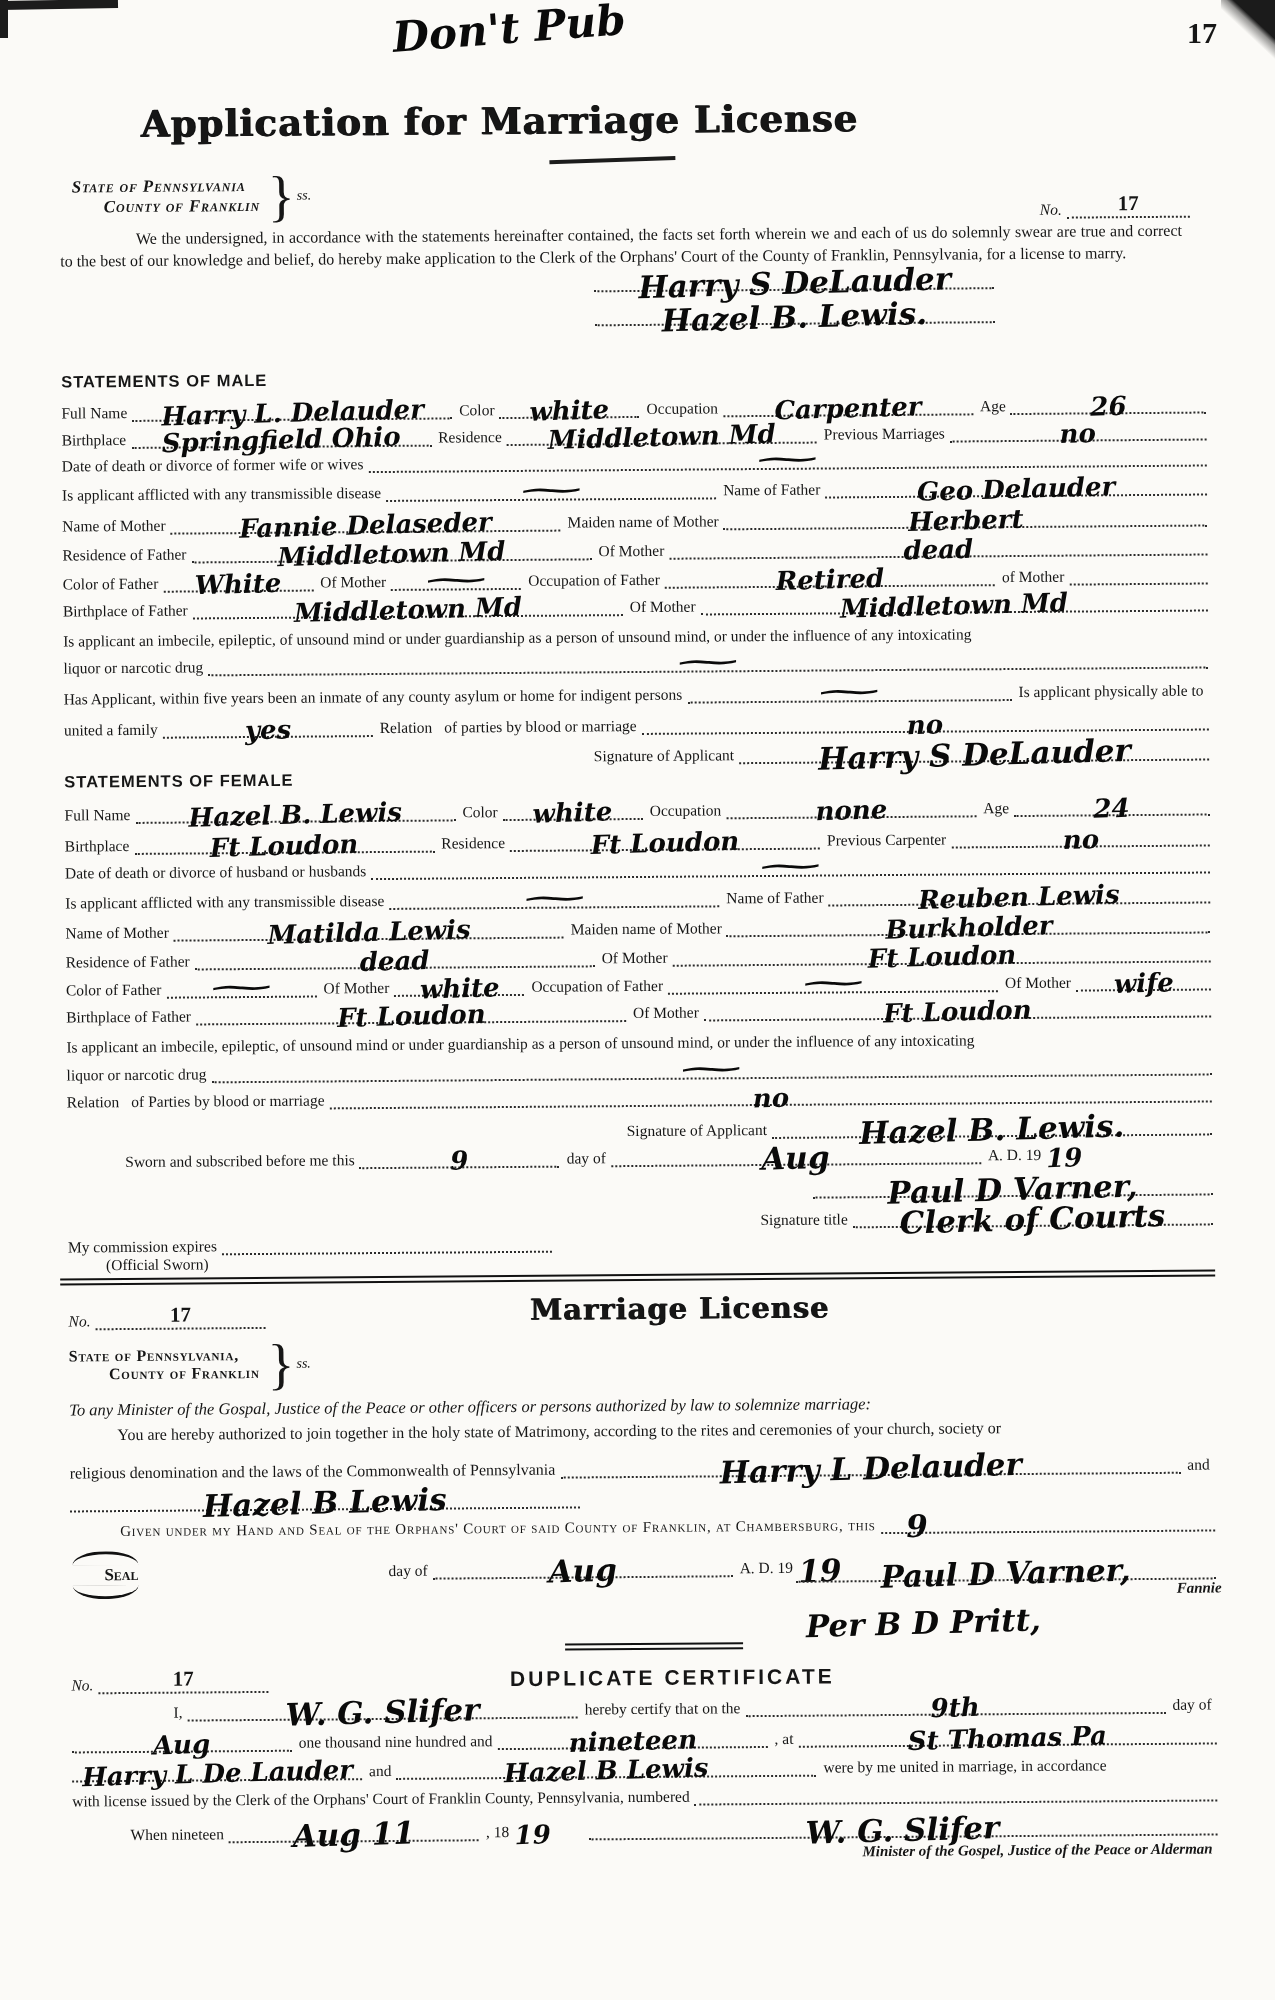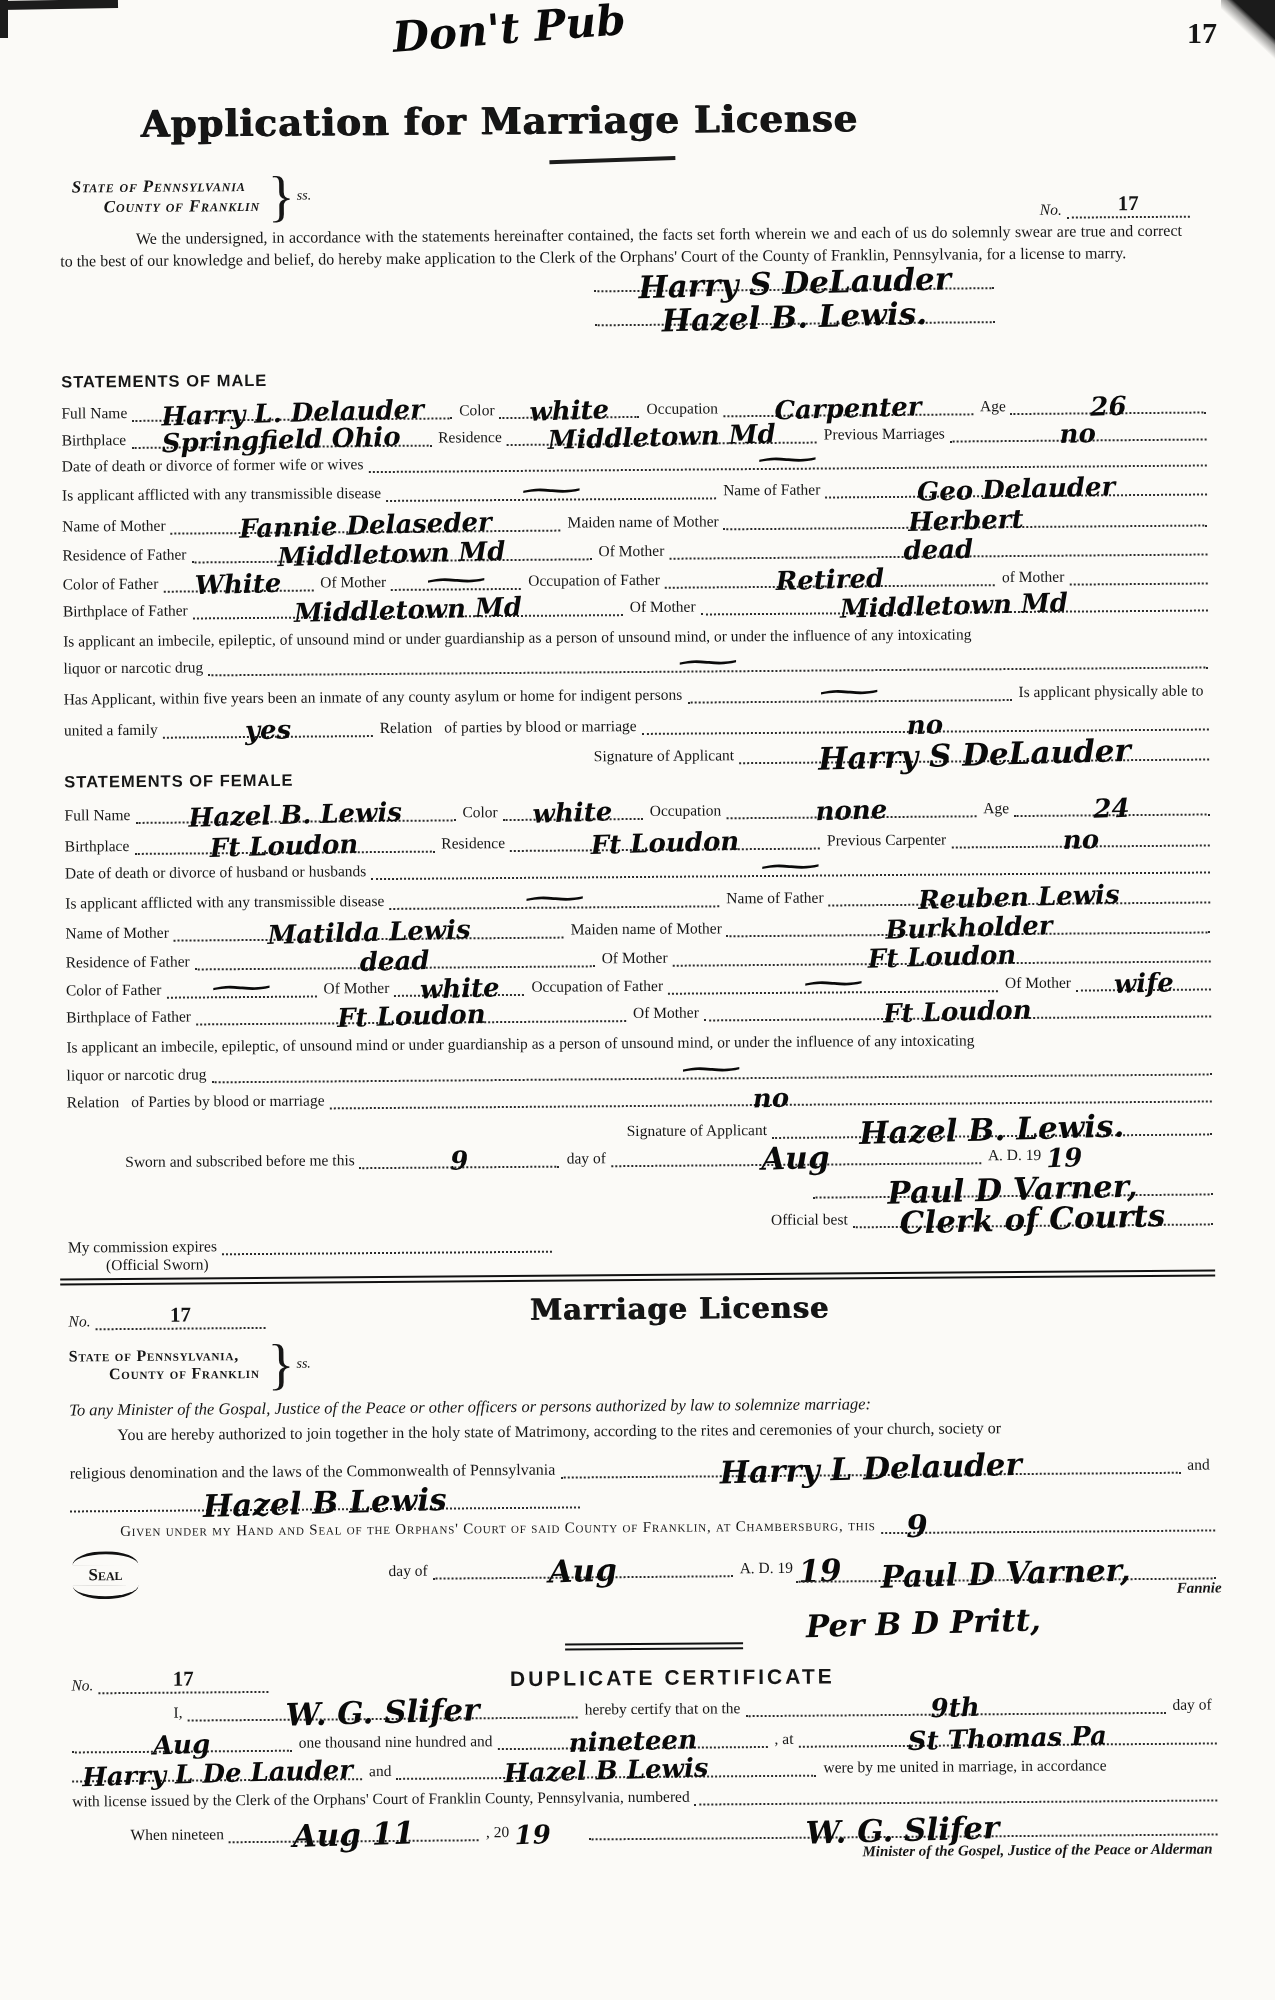--- a/index.html
+++ b/index.html
@@ -369,7 +369,7 @@
       </div>
       <div class="r" style="height:30px">
         <span class="g"></span>
-        <span class="l">Official best</span>
+        <span class="l">Signature title</span>
         <span class="f" style="width:360px">
             <span class="hw big">Clerk of Courts</span>
           </span>

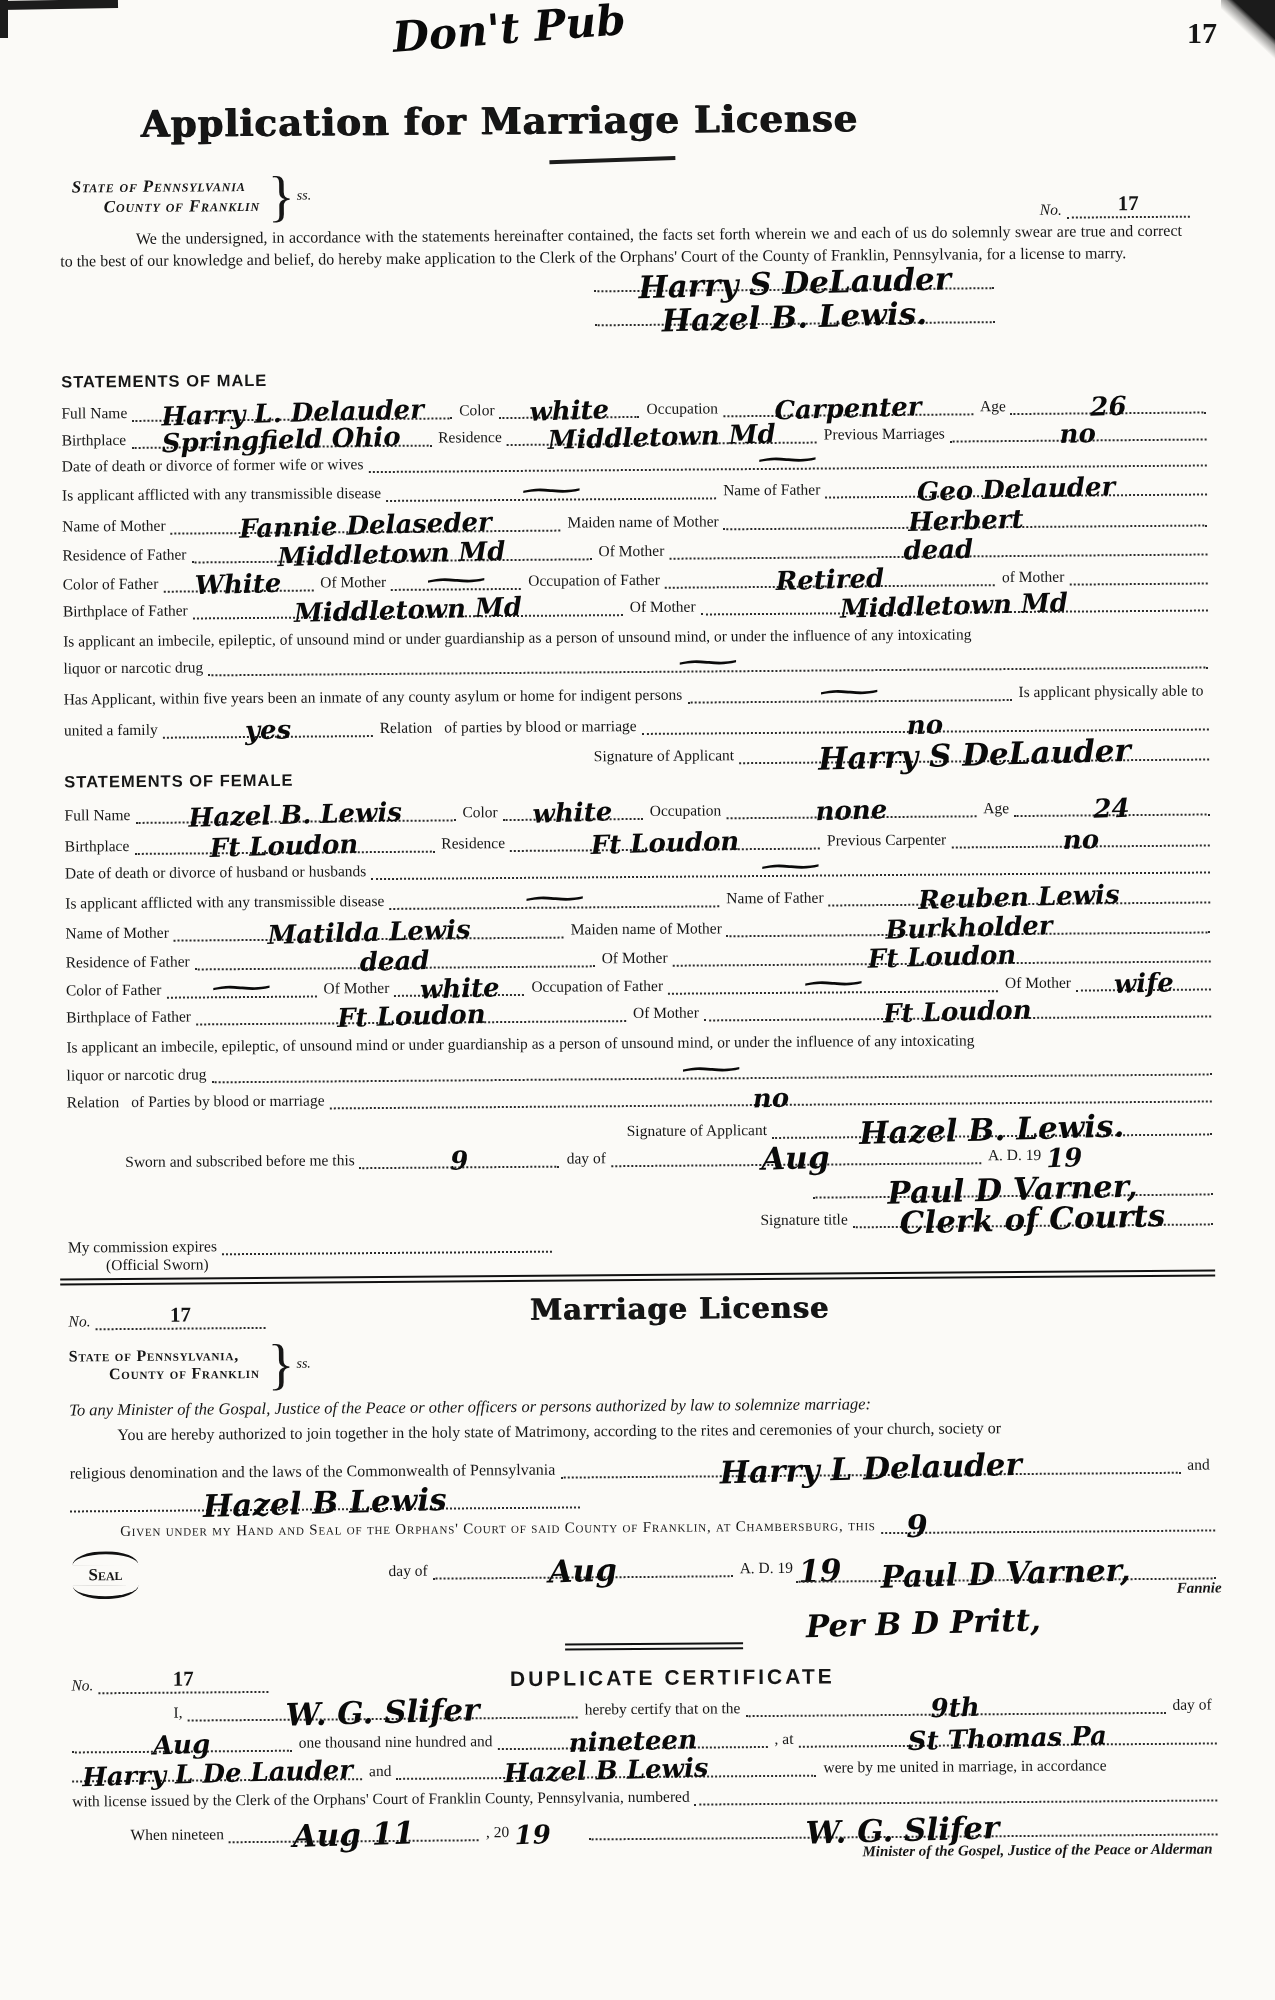--- a/index.html
+++ b/index.html
@@ -35,7 +35,7 @@
   .seal{position:absolute;width:66px;text-align:center;}
   .seal .cap{height:11px;border-top:3px solid #111;border-radius:50% 50% 0 0 / 100% 100% 0 0;}
   .seal .cup{height:11px;border-bottom:3px solid #111;border-radius:0 0 50% 50% / 0 0 100% 100%;}
-  .seal .txt{font-variant:small-caps;font-weight:bold;font-size:17px;line-height:20px;}
+  .seal .txt{font-variant:small-caps;font-weight:bold;font-size:17px;line-height:20px;text-align:right;}
 </style>
 </head>
 <body>

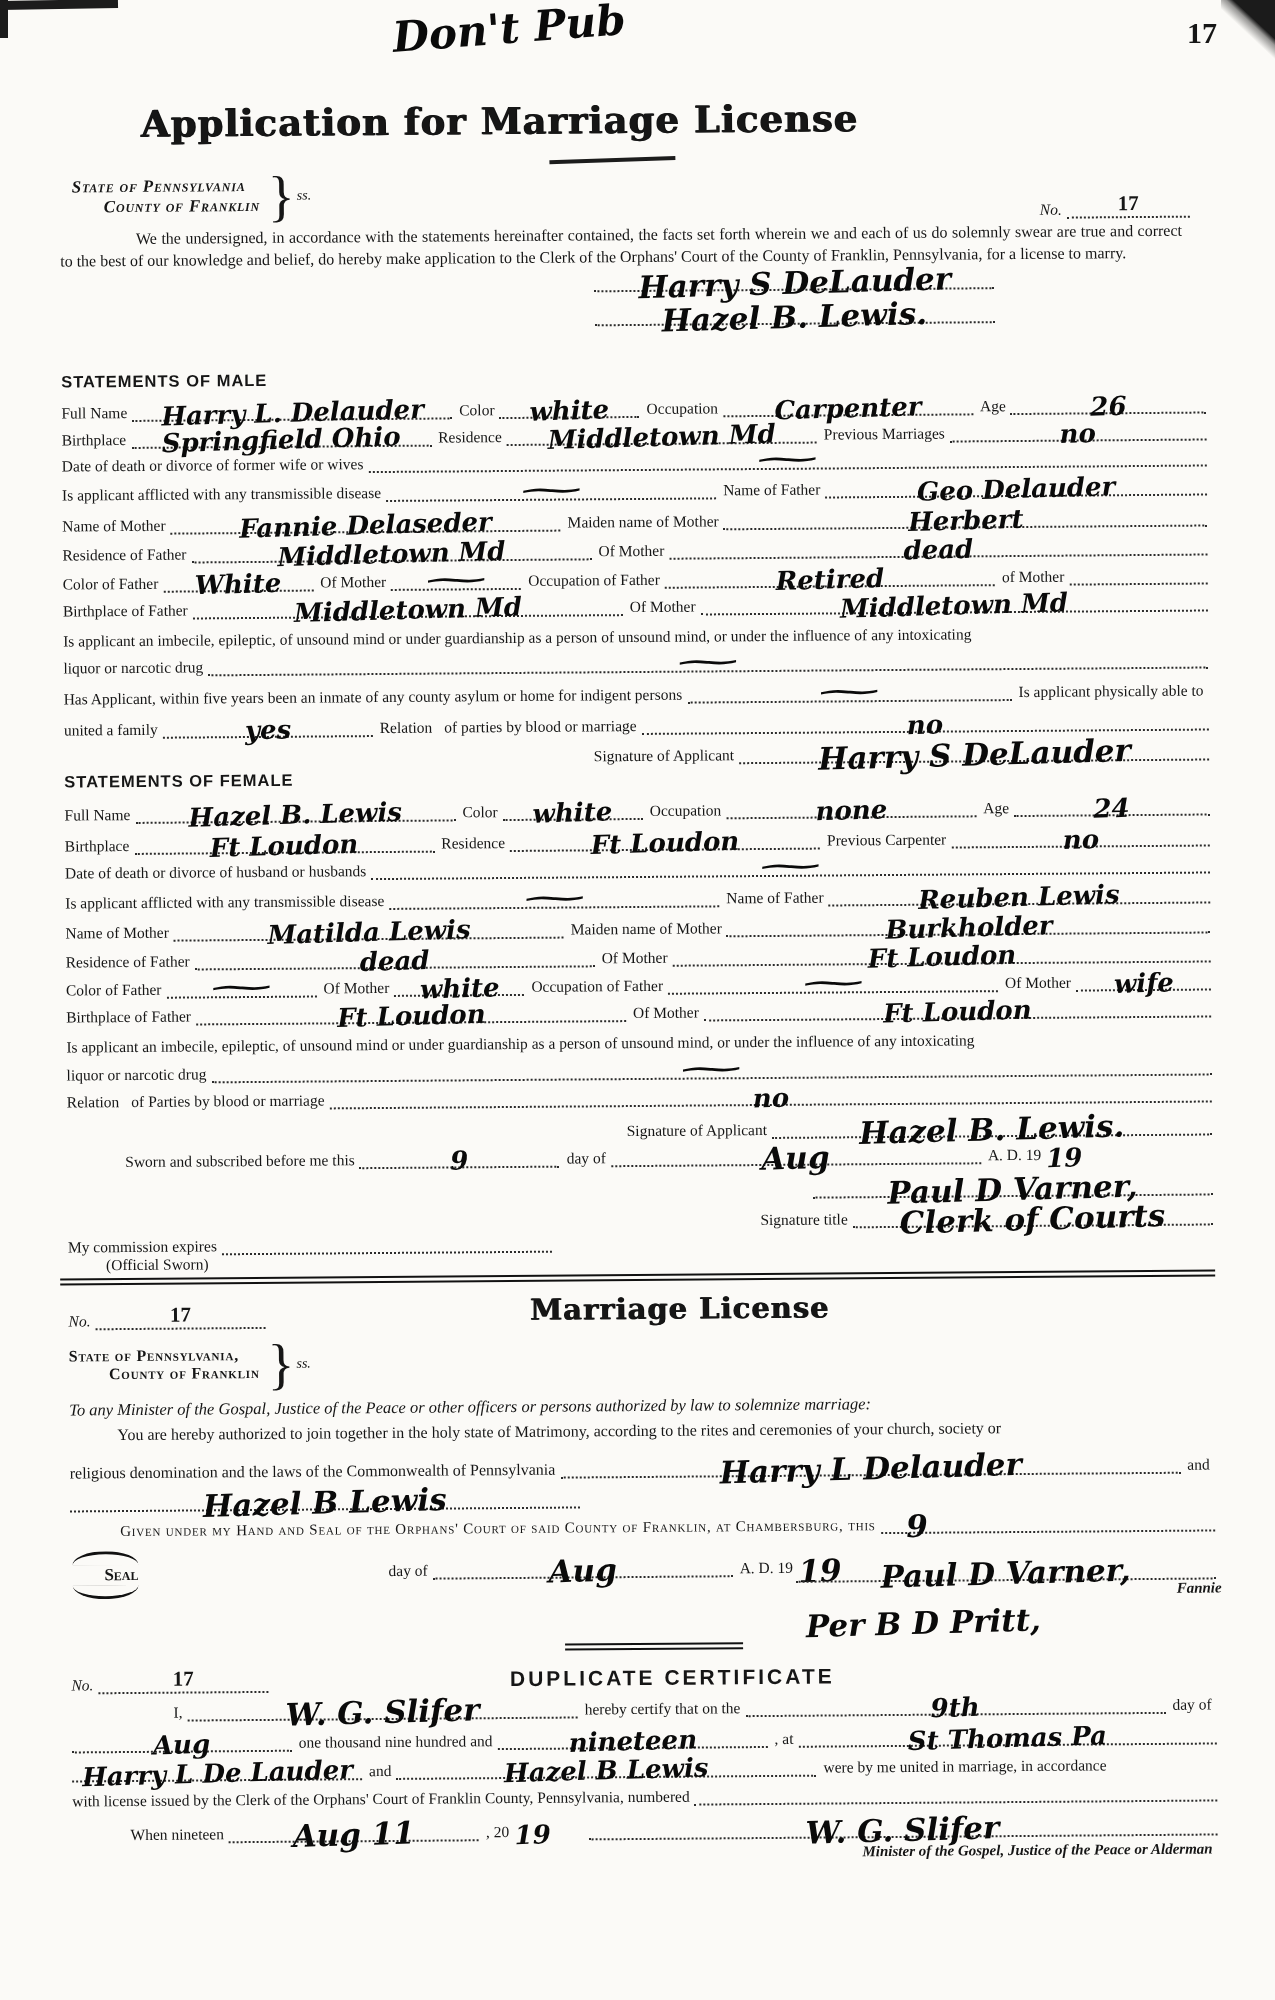--- a/index.html
+++ b/index.html
@@ -498,7 +498,7 @@
         <span class="f" style="width:250px">
             <span class="hw big">Aug 11</span>
           </span>
-        <span class="l pl">, 20</span>
+        <span class="l pl">, 18</span>
         <span class="hw">19</span>
         <span style="width:38px"></span>
         <span class="f g">

